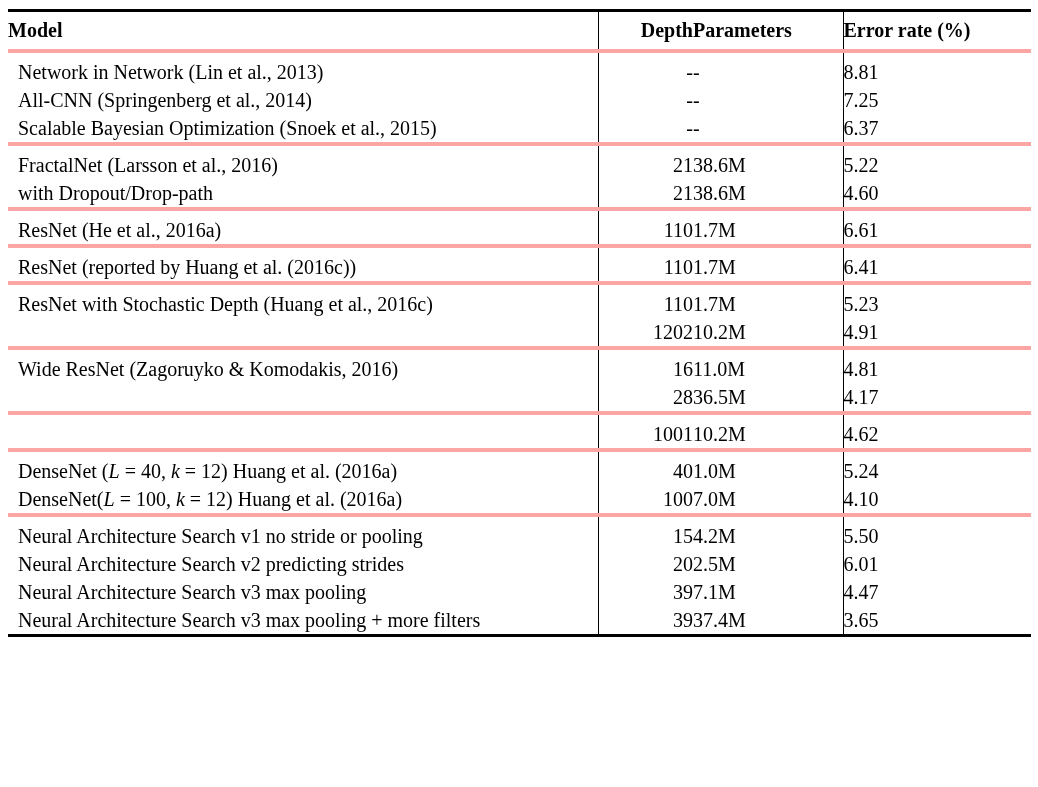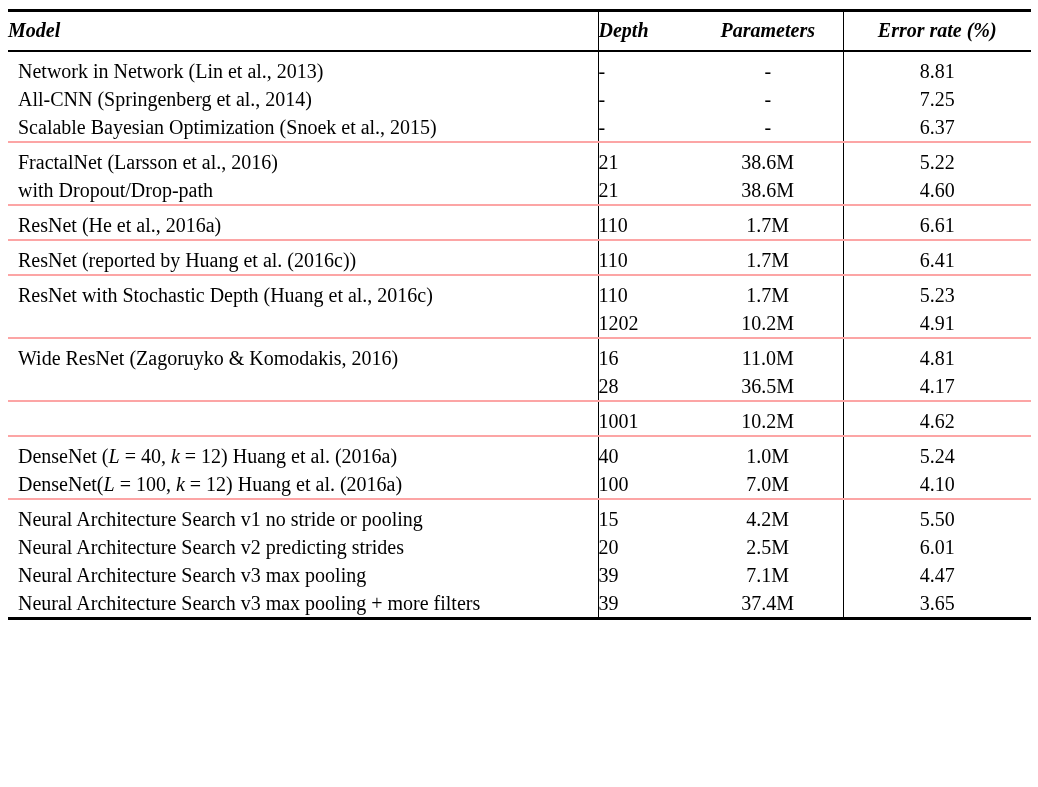--- a/index.html
+++ b/index.html
@@ -38,7 +38,6 @@
     text-align: center;
     padding: 0;
     border-bottom: 2px solid #000;
-    font-style: italic;
   }
   tbody { border-top: 2px solid #fca5a5; }
 

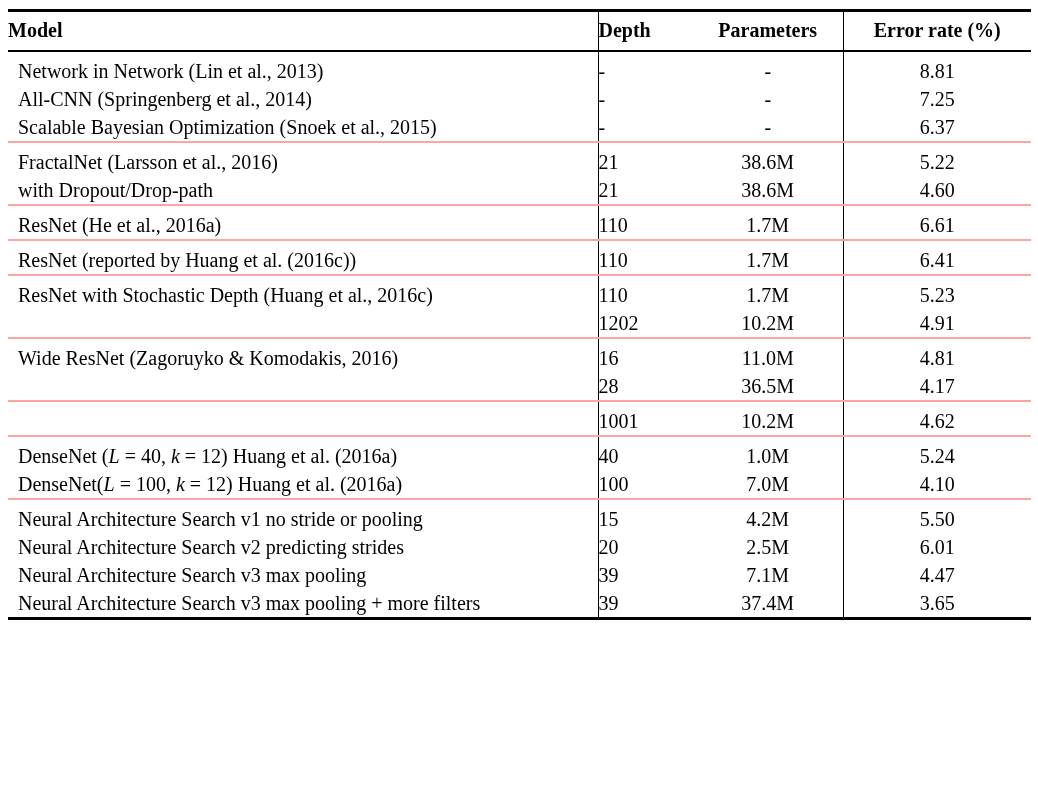--- a/index.html
+++ b/index.html
@@ -53,7 +53,7 @@
   tbody tr:last-child  td { }
 
   .c-model { text-align: left; padding-left: 10px; }
-  .c-depth { border-left: 1.5px solid #000; text-align: left; margin-left: 47px; }
+  .c-depth { border-left: 1.5px solid #000; text-align: right; margin-left: 47px; }
   .c-params { text-align: center; }
   .c-error { border-left: 1.5px solid #000; text-align: center; }
   thead .c-model { padding-left: 0; }

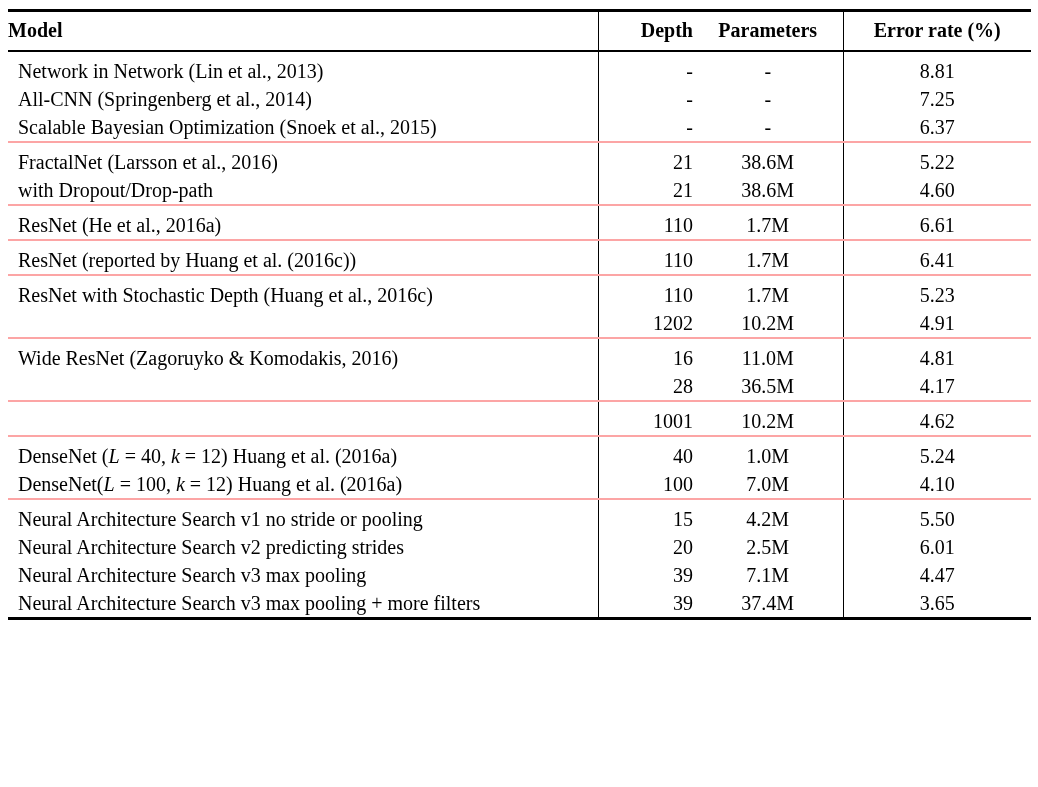--- a/index.html
+++ b/index.html
@@ -54,7 +54,7 @@
 
   .c-model { text-align: left; padding-left: 10px; }
   .c-depth { border-left: 1.5px solid #000; text-align: right; margin-left: 47px; }
-  .c-params { text-align: center; }
+  .c-params { text-align: left; }
   .c-error { border-left: 1.5px solid #000; text-align: center; }
   thead .c-model { padding-left: 0; }
 

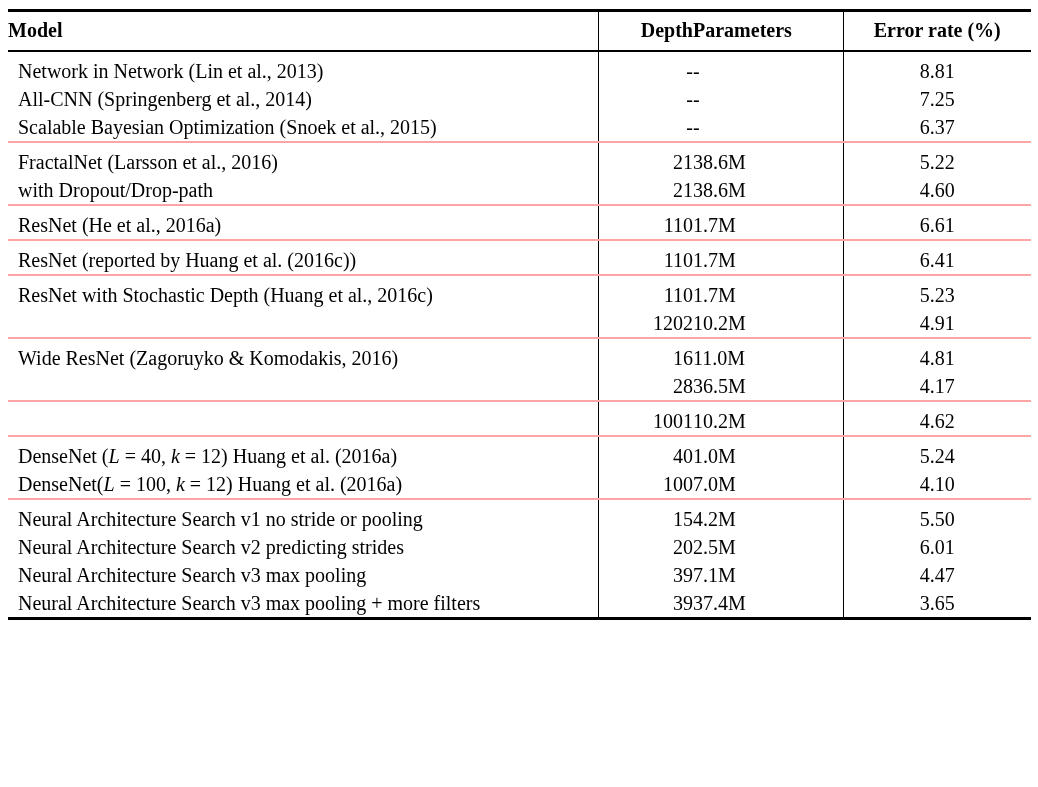--- a/index.html
+++ b/index.html
@@ -55,7 +55,7 @@
   .c-model { text-align: left; padding-left: 10px; }
   .c-depth { border-left: 1.5px solid #000; text-align: right; margin-left: 47px; }
   .c-params { text-align: left; }
-  .c-error { border-left: 1.5px solid #000; text-align: center; }
+  .c-error { border-left: 1.5px solid #000; text-align: left; }
   thead .c-model { padding-left: 0; }
 
   .mathvar { font-style: italic; }

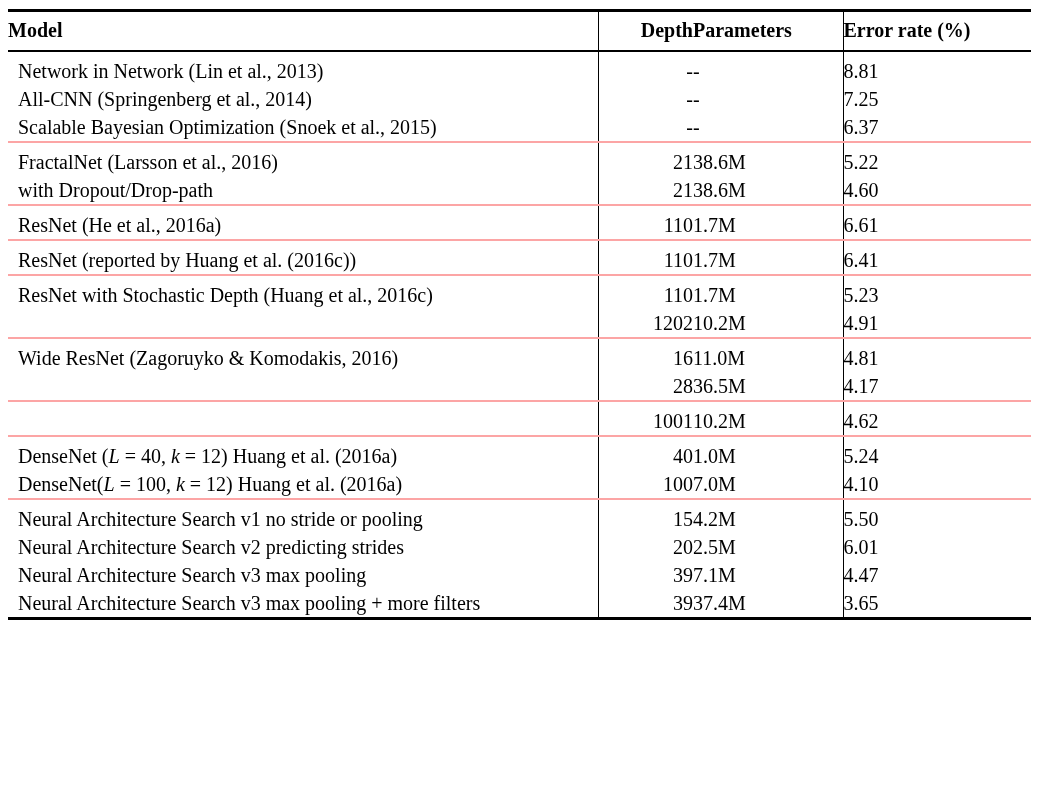--- a/index.html
+++ b/index.html
@@ -39,7 +39,7 @@
     padding: 0;
     border-bottom: 2px solid #000;
   }
-  tbody { border-top: 2px solid #fca5a5; }
+  tbody { border-top: 4px solid #fca5a5; }
 
   td {
     height: 28px;

